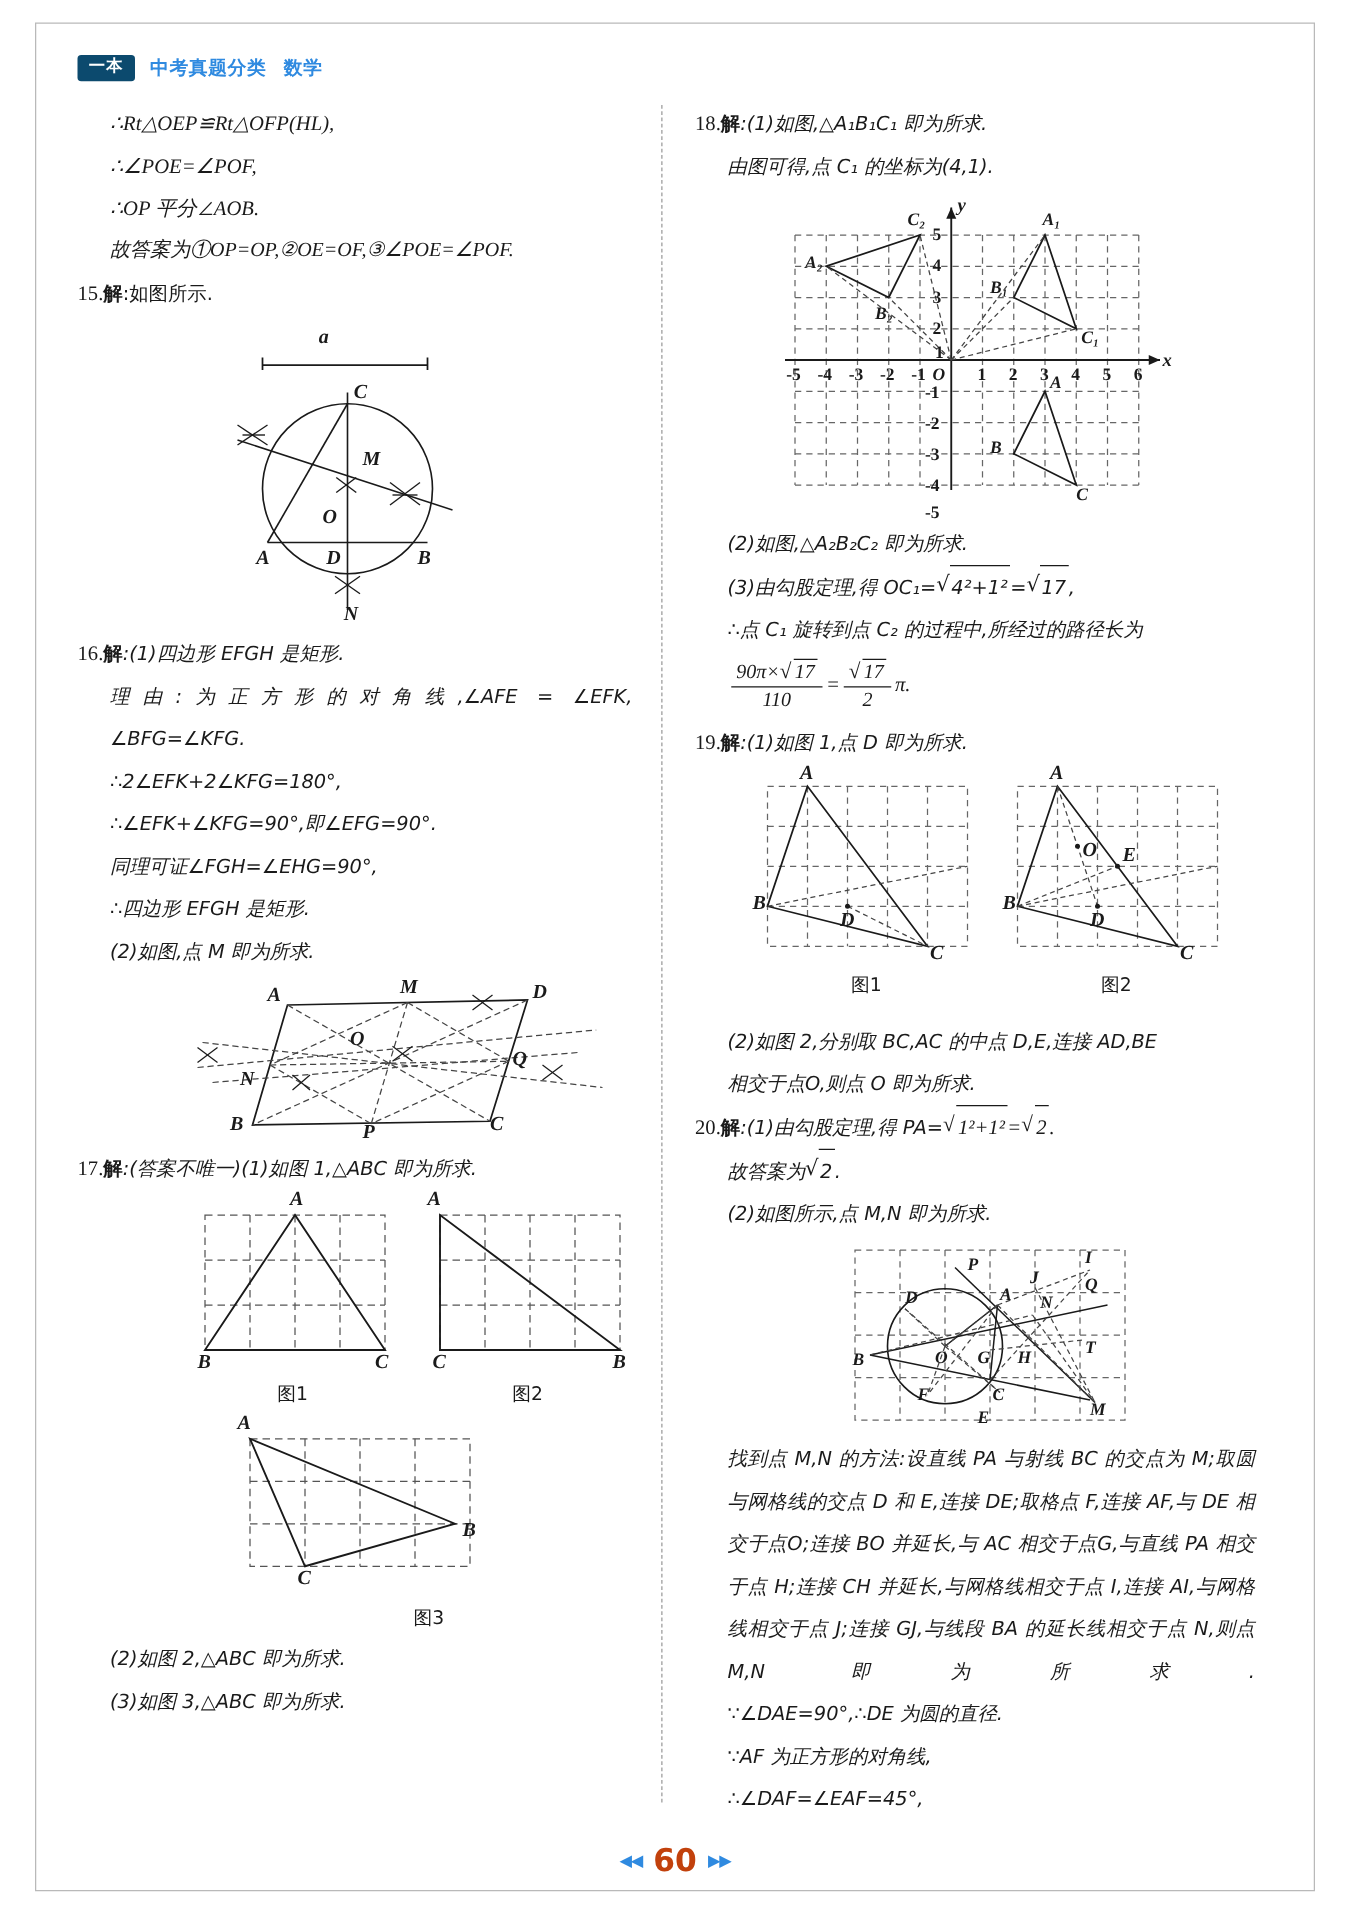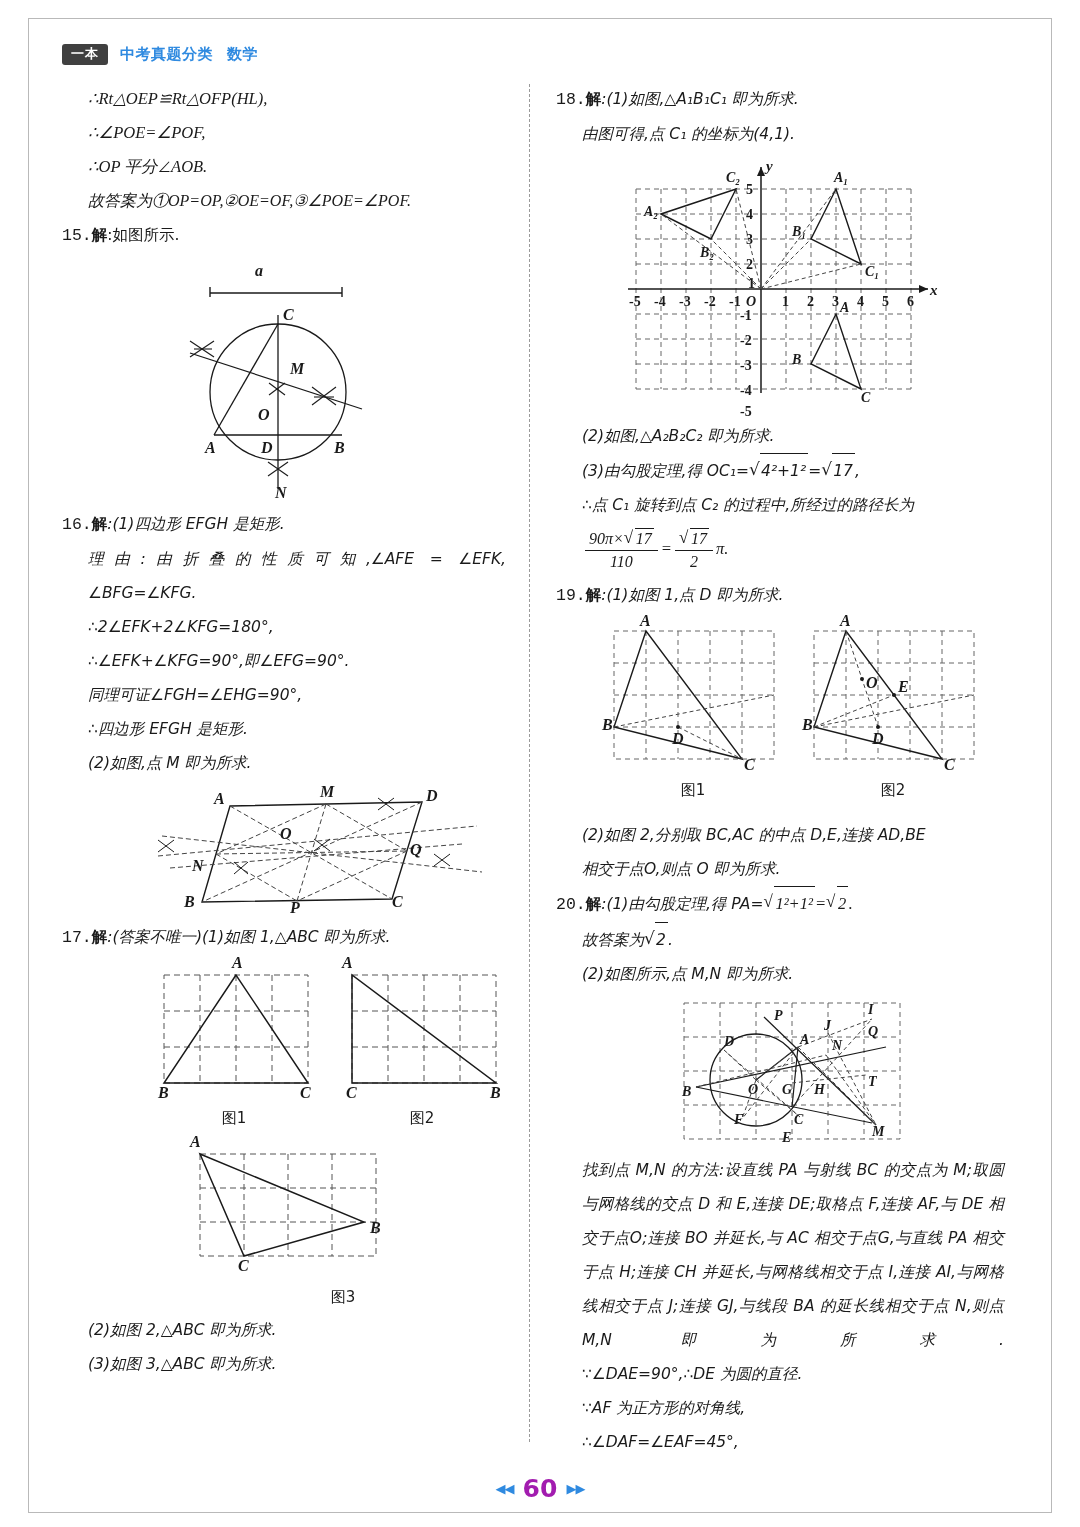--- a/index.html
+++ b/index.html
@@ -23,7 +23,7 @@
     display:flex; align-items:center; gap:12px;
   }
   .brand-badge {
-    background:#404040; color:#fff;
+    background:#0c4a6e; color:#fff;
     font-family:"DejaVu Sans","Liberation Sans",sans-serif;
     font-size:13px; font-weight:bold;
     padding:2px 9px 3px; border-radius:3px;

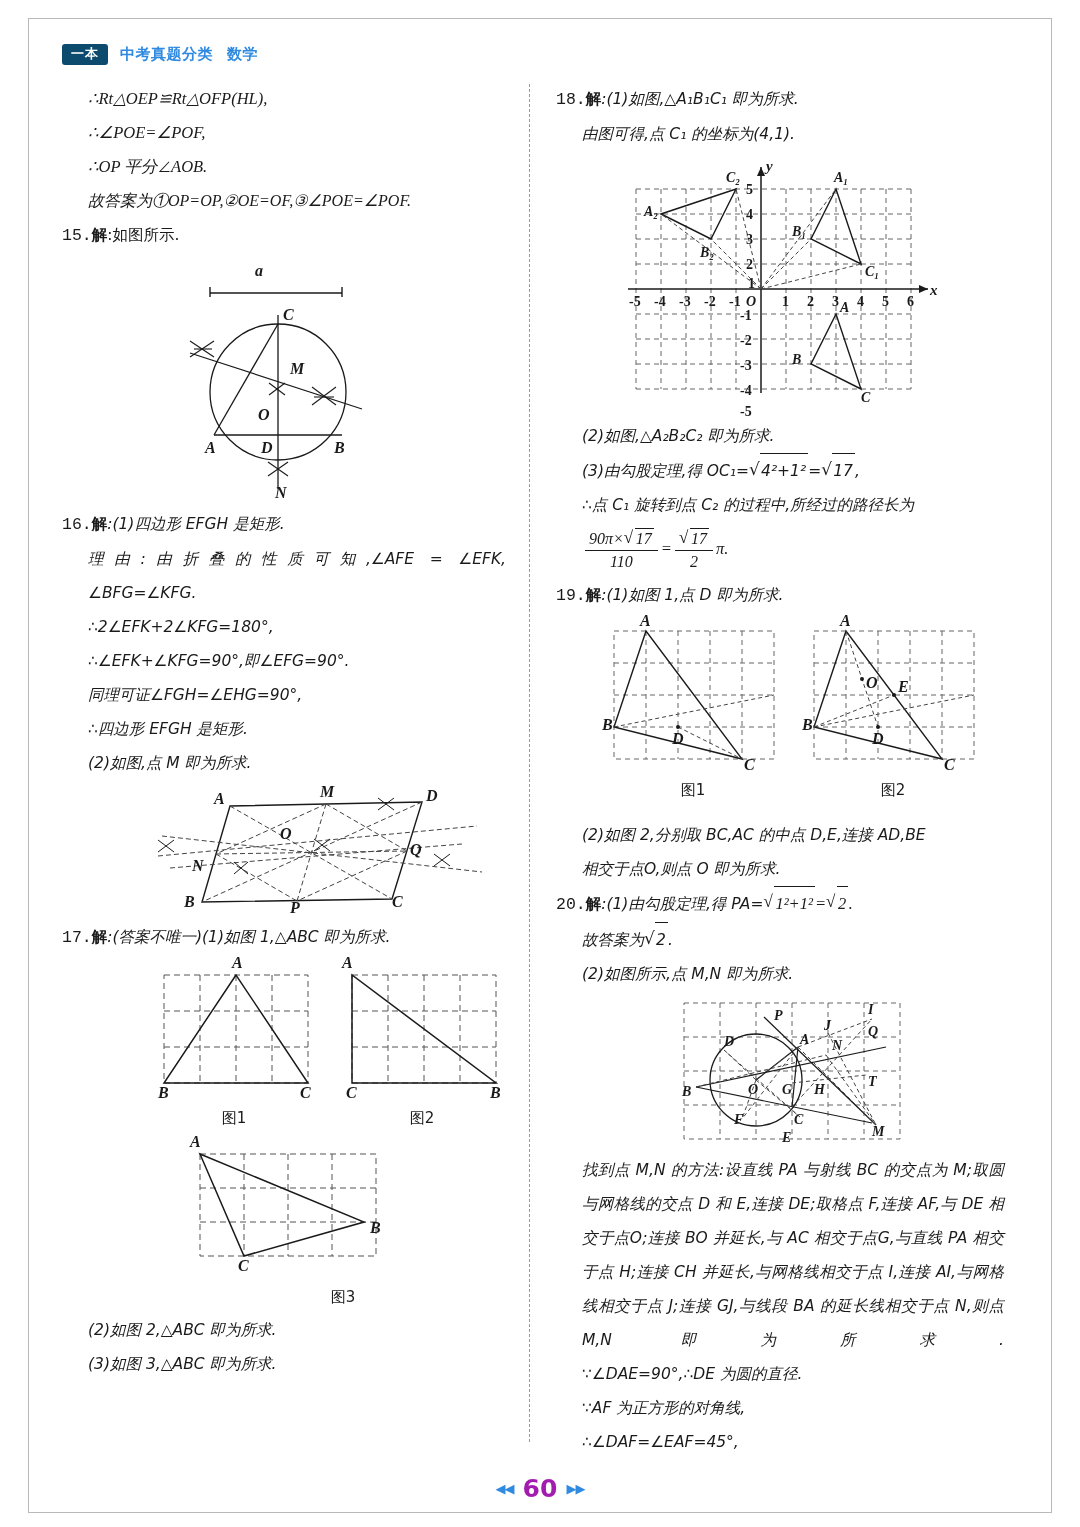--- a/index.html
+++ b/index.html
@@ -53,7 +53,7 @@
     white-space:nowrap;
   }
   .ind1 { margin-left:26px; }
-  .num { font-family:Liberation Mono, monospace; }
+  .num { font-family:Liberation Serif, serif; }
   .b   { font-weight:bold; }
   .it  { font-style:italic; font-family:"Liberation Serif",serif; }
   .cn  { font-family:"DejaVu Sans","Liberation Sans",sans-serif; font-size:15.5px; }

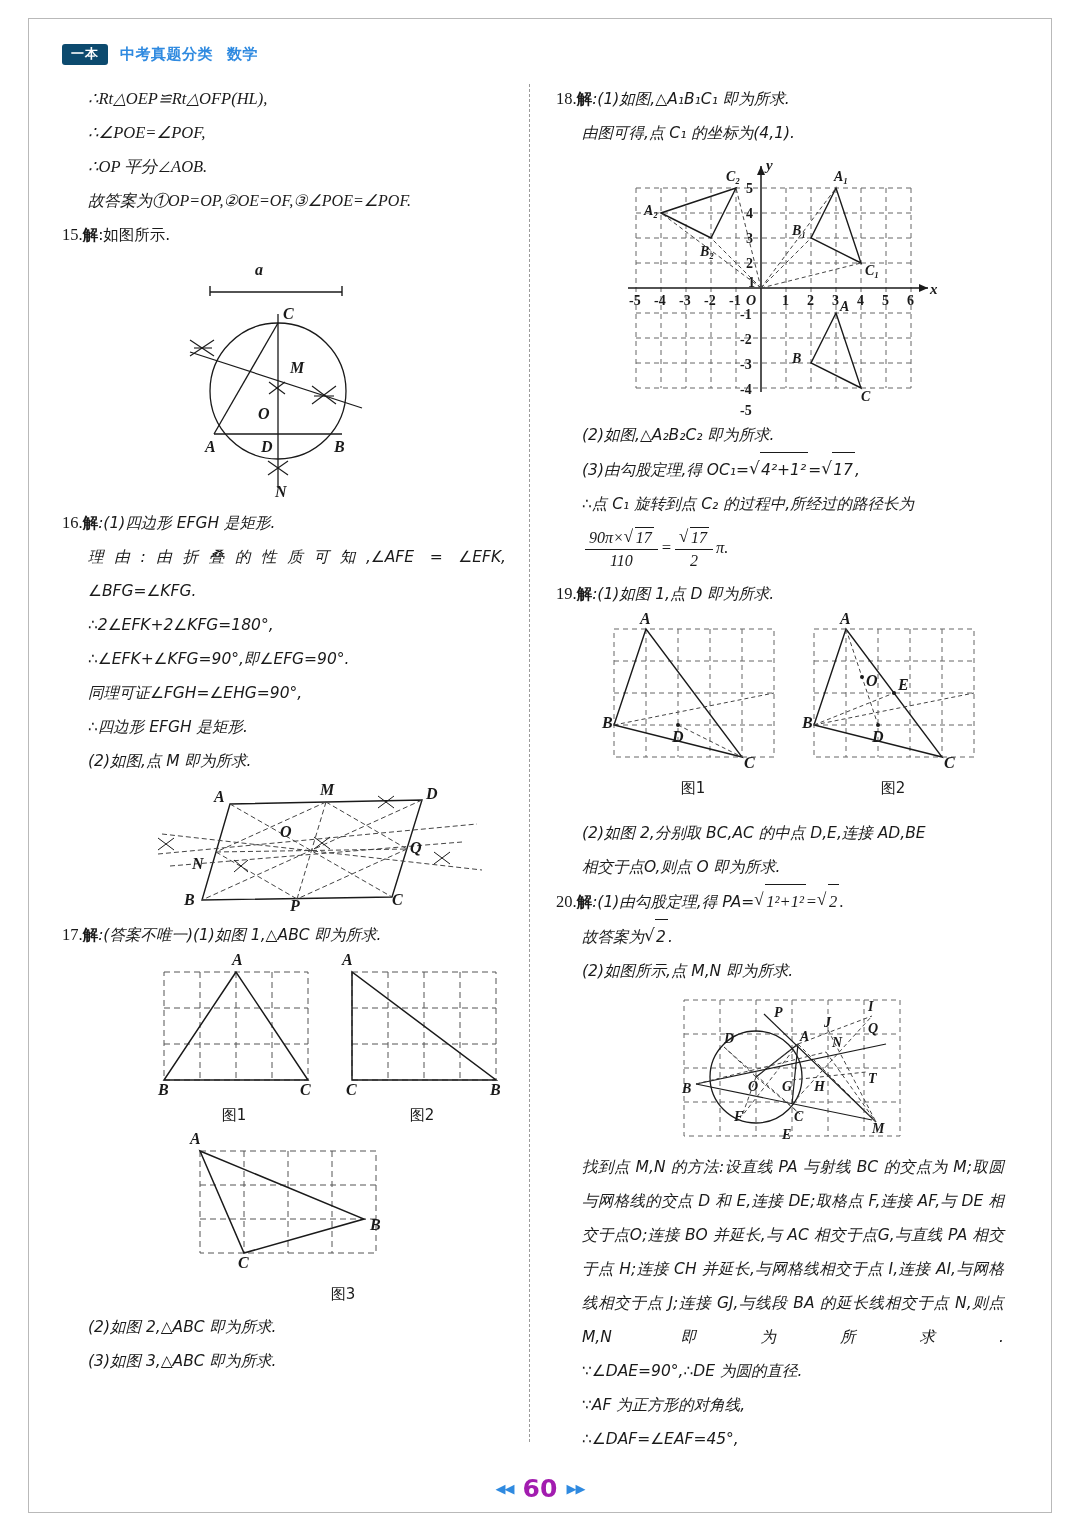--- a/index.html
+++ b/index.html
@@ -171,7 +171,7 @@
   <div class="ln" style="margin-top:2px;">
     <span class="num">16.</span><span class="b cn">解</span><span class="cn it">:(1)四边形 EFGH 是矩形.</span>
   </div>
-  <div class="ln ind1 cn it justify" style="width:418px;">理由:由折叠的性质可知,∠AFE = ∠EFK,</div>
+  <div class="ln ind1 cn it justify" style="width:418px;">理由:为正方形的对角线,∠AFE = ∠EFK,</div>
   <div class="ln ind1 cn it">∠BFG=∠KFG.</div>
   <div class="ln ind1 cn it">∴2∠EFK+2∠KFG=180°,</div>
   <div class="ln ind1 cn it">∴∠EFK+∠KFG=90°,即∠EFG=90°.</div>

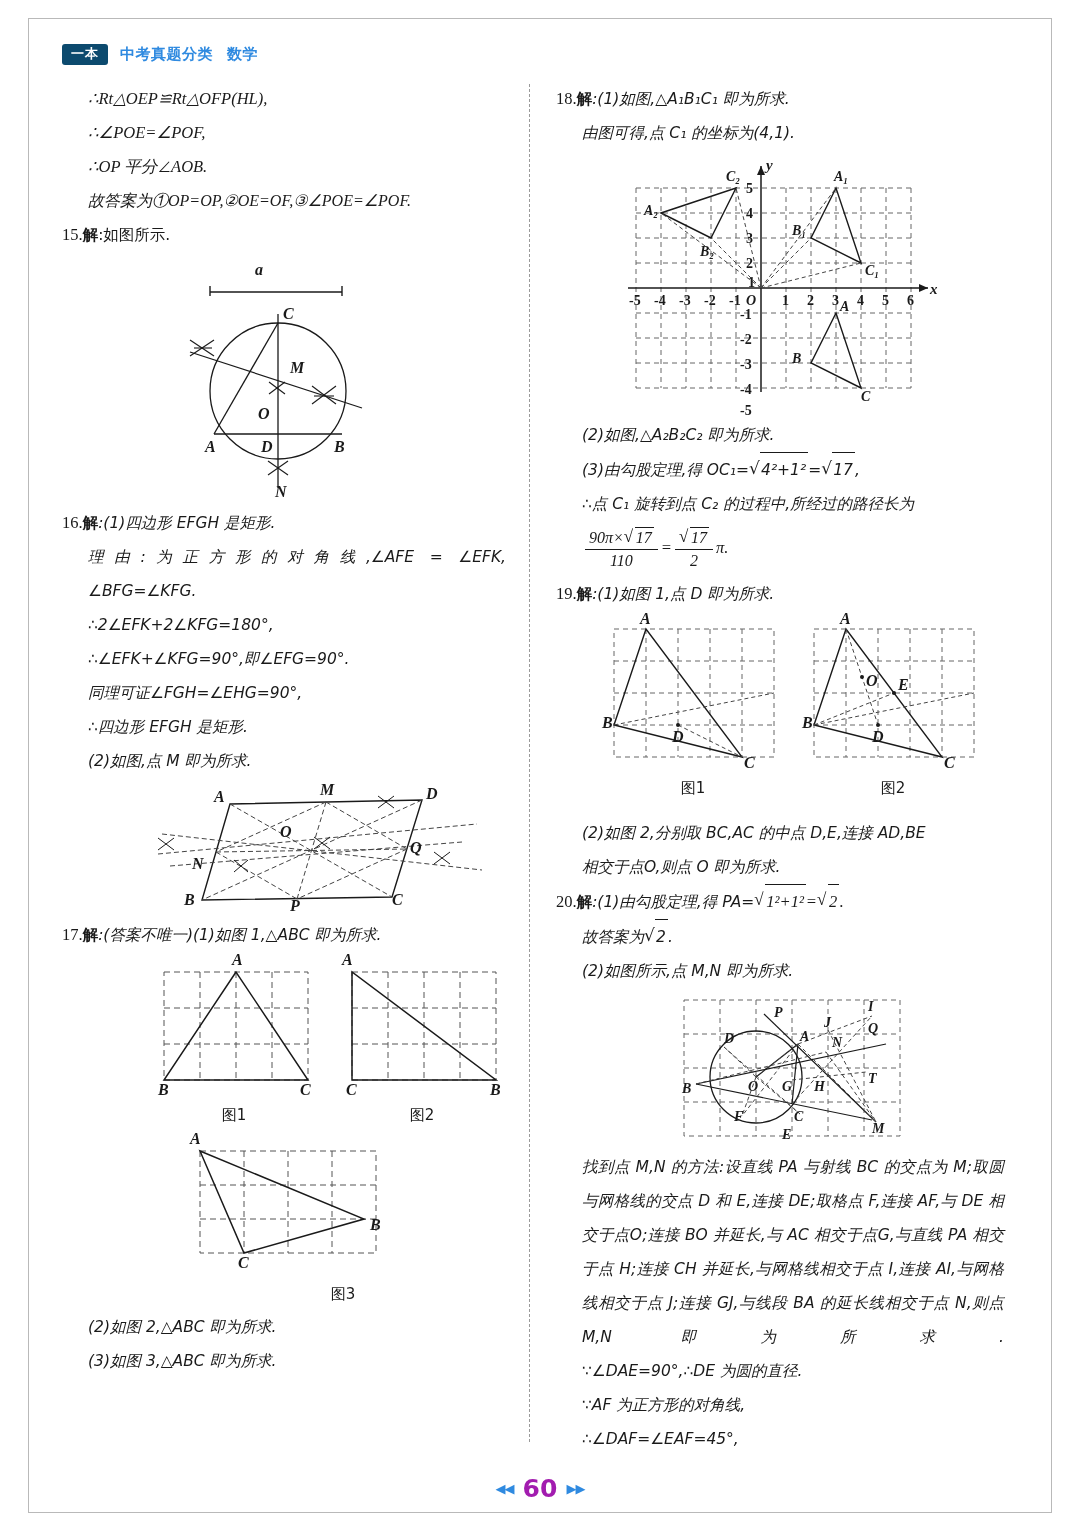--- a/index.html
+++ b/index.html
@@ -98,7 +98,7 @@
   }
   .pagenum {
     font-family:"DejaVu Sans","Liberation Sans",sans-serif;
-    font-size:25px; font-weight:bold; color:#a21caf;
+    font-size:25px; font-weight:bold; color:#c2410c;
   }
   .arrows { color:#2f8ae0; font-size:13px; letter-spacing:-1px; }
 </style>

